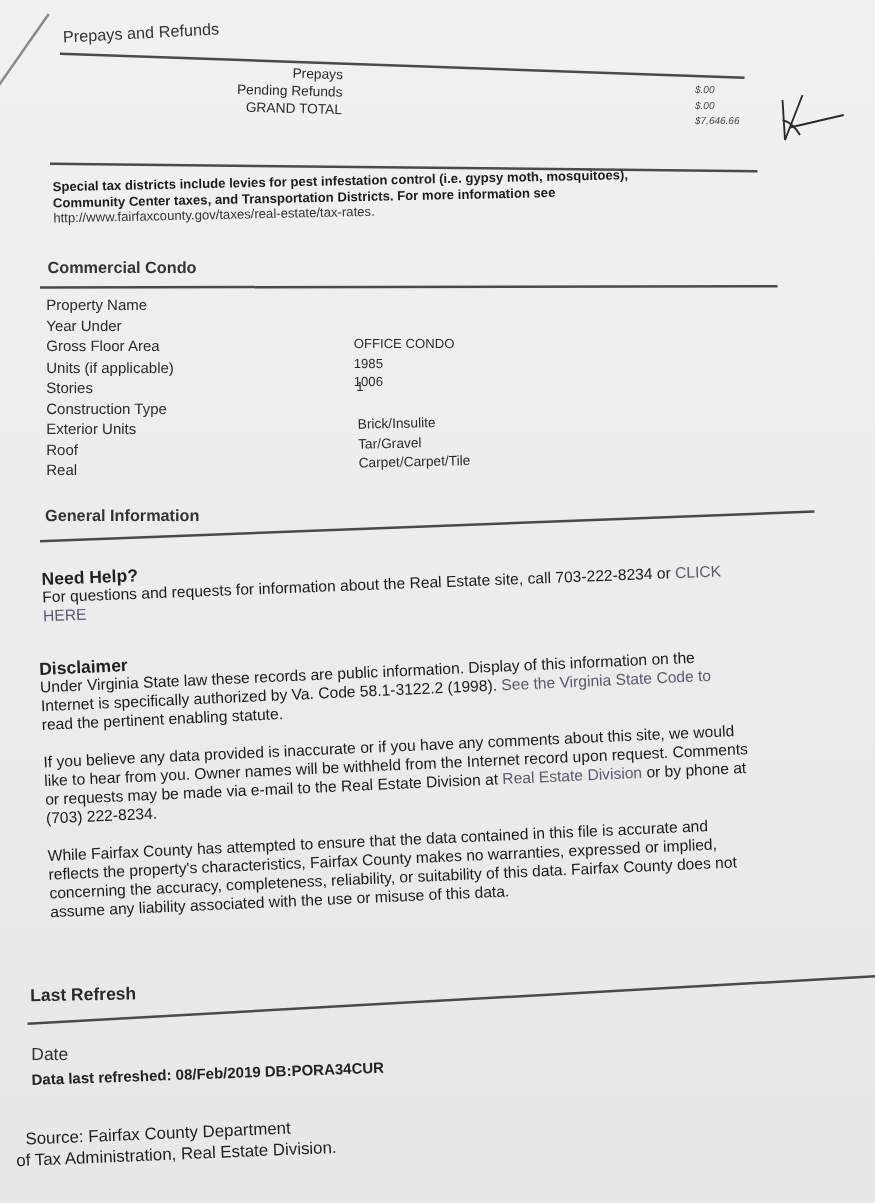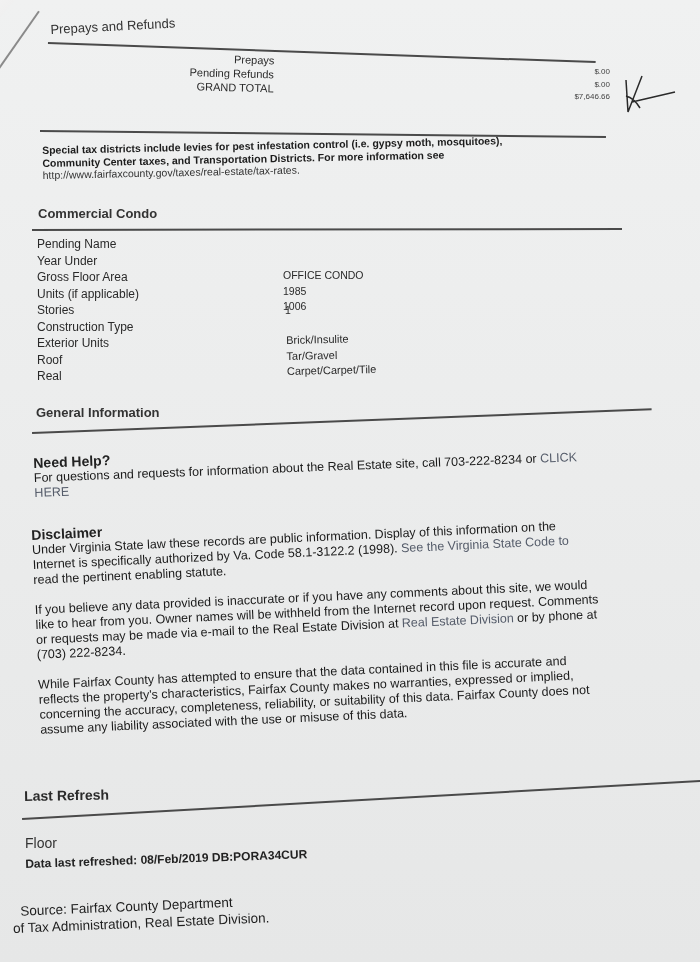--- a/index.html
+++ b/index.html
@@ -48,7 +48,7 @@
     <div>Pending Refunds</div>
     <div>GRAND TOTAL</div>
   </div>
-  <div class="abs tiny" style="left:542px; top:66px; text-align:right; width:68px; line-height:12.5px;">
+  <div class="abs tiny" style="left:556px; top:66px; text-align:left; width:68px; line-height:12.5px;font-style:italic;">
     <div>$.00</div>
     <div>$.00</div>
     <div>$7,646.66</div>

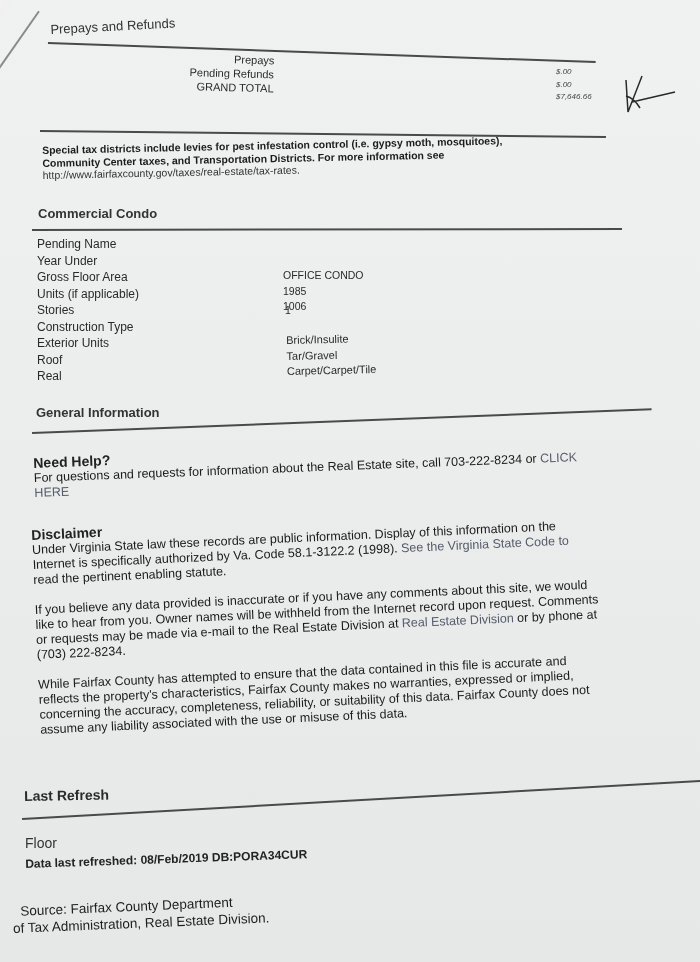--- a/index.html
+++ b/index.html
@@ -69,7 +69,7 @@
   <div class="rule" style="left:32px; top:229px; width:590px; transform:rotate(-0.1deg);"></div>
 
   <div class="abs lbl" style="left:37px; top:236px;">
-    <div>Pending Name</div>
+    <div>Property Name</div>
     <div>Year Under</div>
     <div>Gross Floor Area</div>
     <div>Units (if applicable)</div>

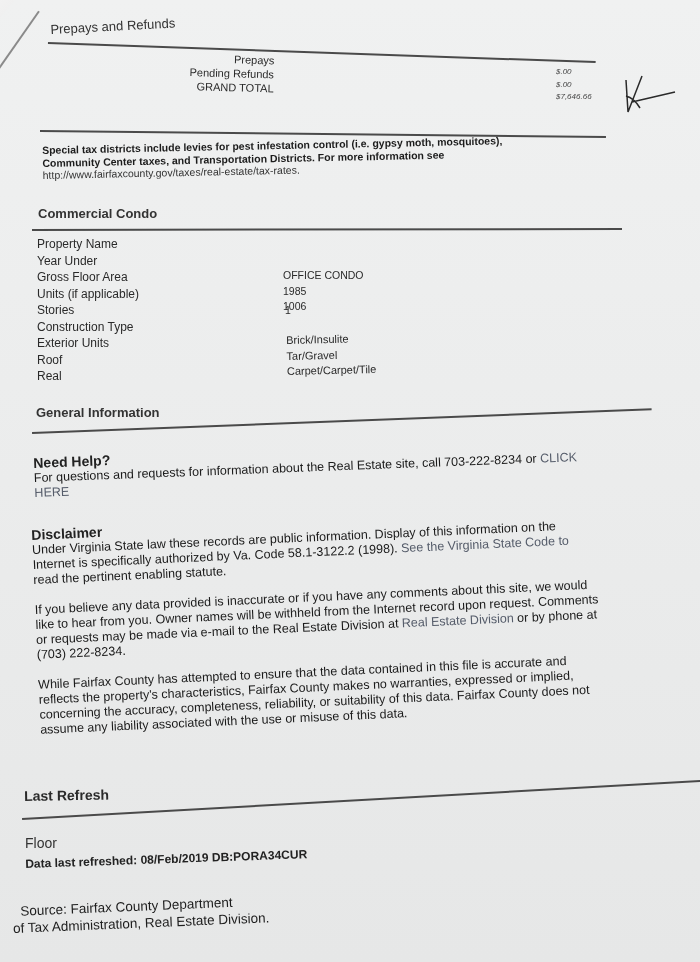--- a/index.html
+++ b/index.html
@@ -130,7 +130,7 @@
   <div class="abs" style="left:24px; top:788px; font-weight:bold; font-size:14px; color:#2a2a2a; transform:rotate(-1deg); transform-origin:0 0;">Last Refresh</div>
   <div class="rule" style="left:22px; top:818px; width:680px; transform:rotate(-3.2deg);"></div>
 
-  <div class="abs" style="left:25px; top:835px; font-size:14px; color:#333;">Floor</div>
+  <div class="abs" style="left:25px; top:835px; font-size:14px; color:#333;">Date</div>
   <div class="abs" style="left:25px; top:857px; font-size:12px; font-weight:bold; color:#222; transform:rotate(-2deg); transform-origin:0 0;">Data last refreshed: 08/Feb/2019 DB:PORA34CUR</div>
 
   <div class="abs" style="left:12px; top:903px; font-size:13.5px; line-height:17px; color:#1e1e1e; transform:rotate(-2.4deg); transform-origin:0 0;">

